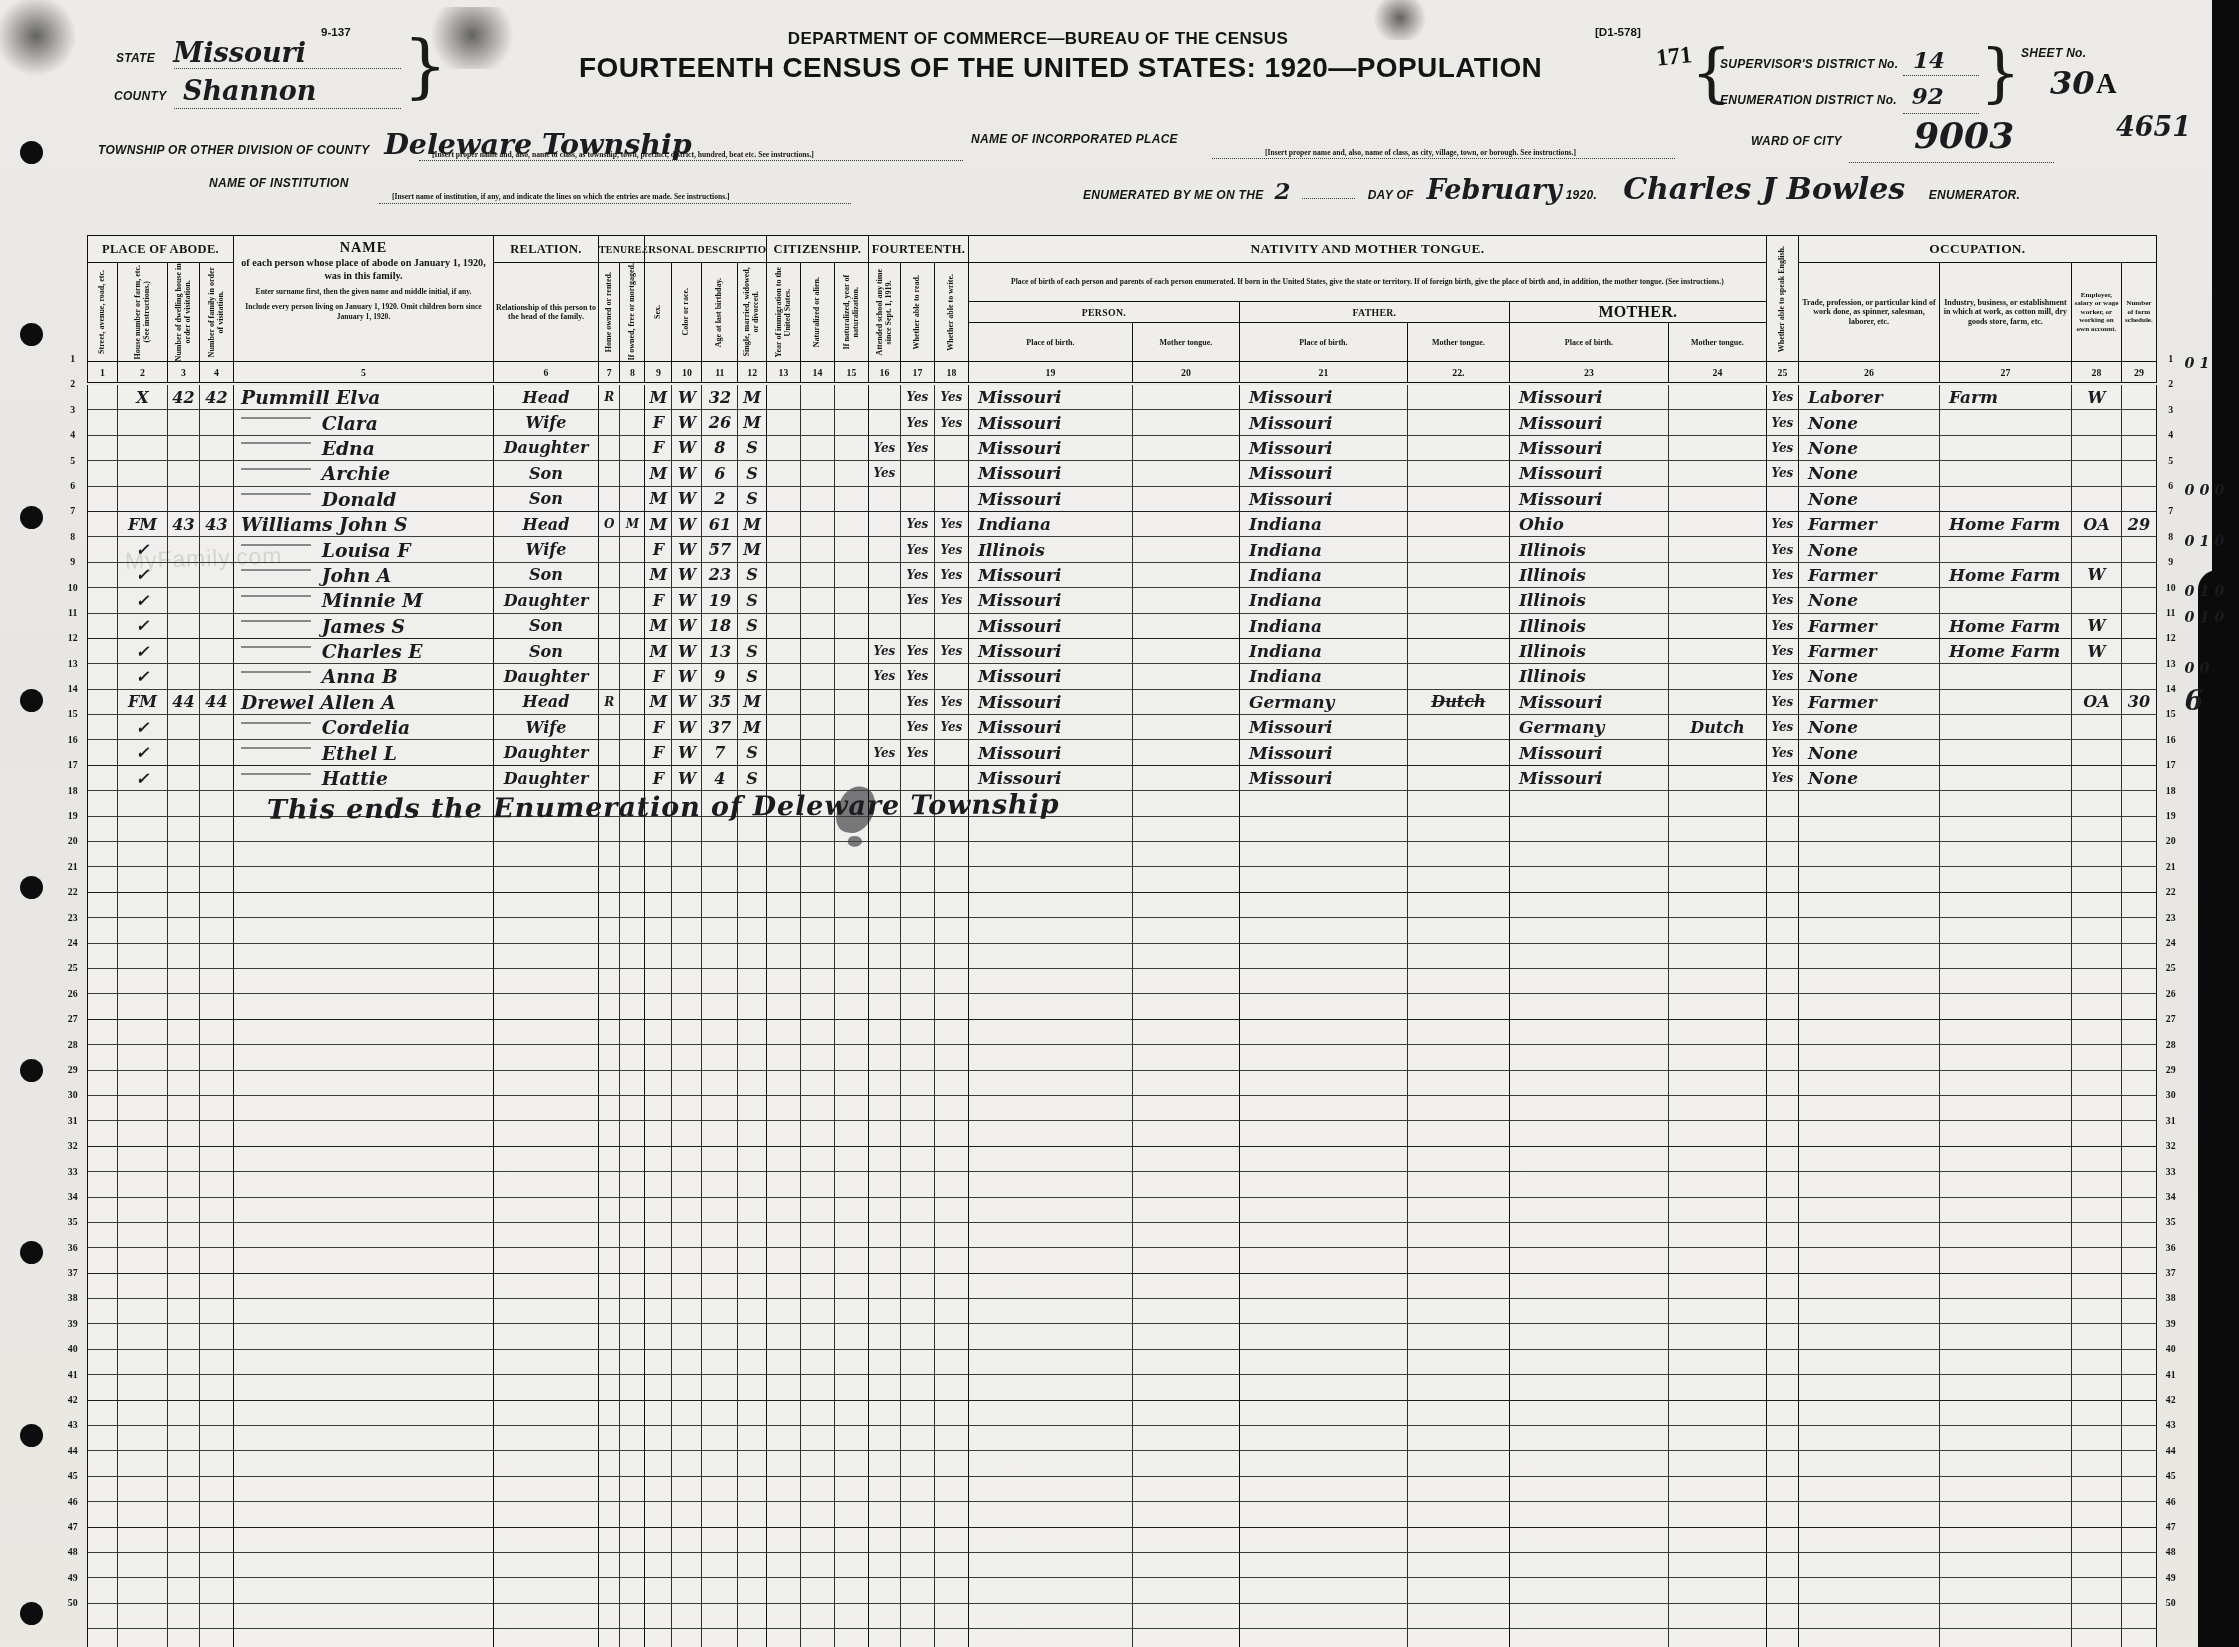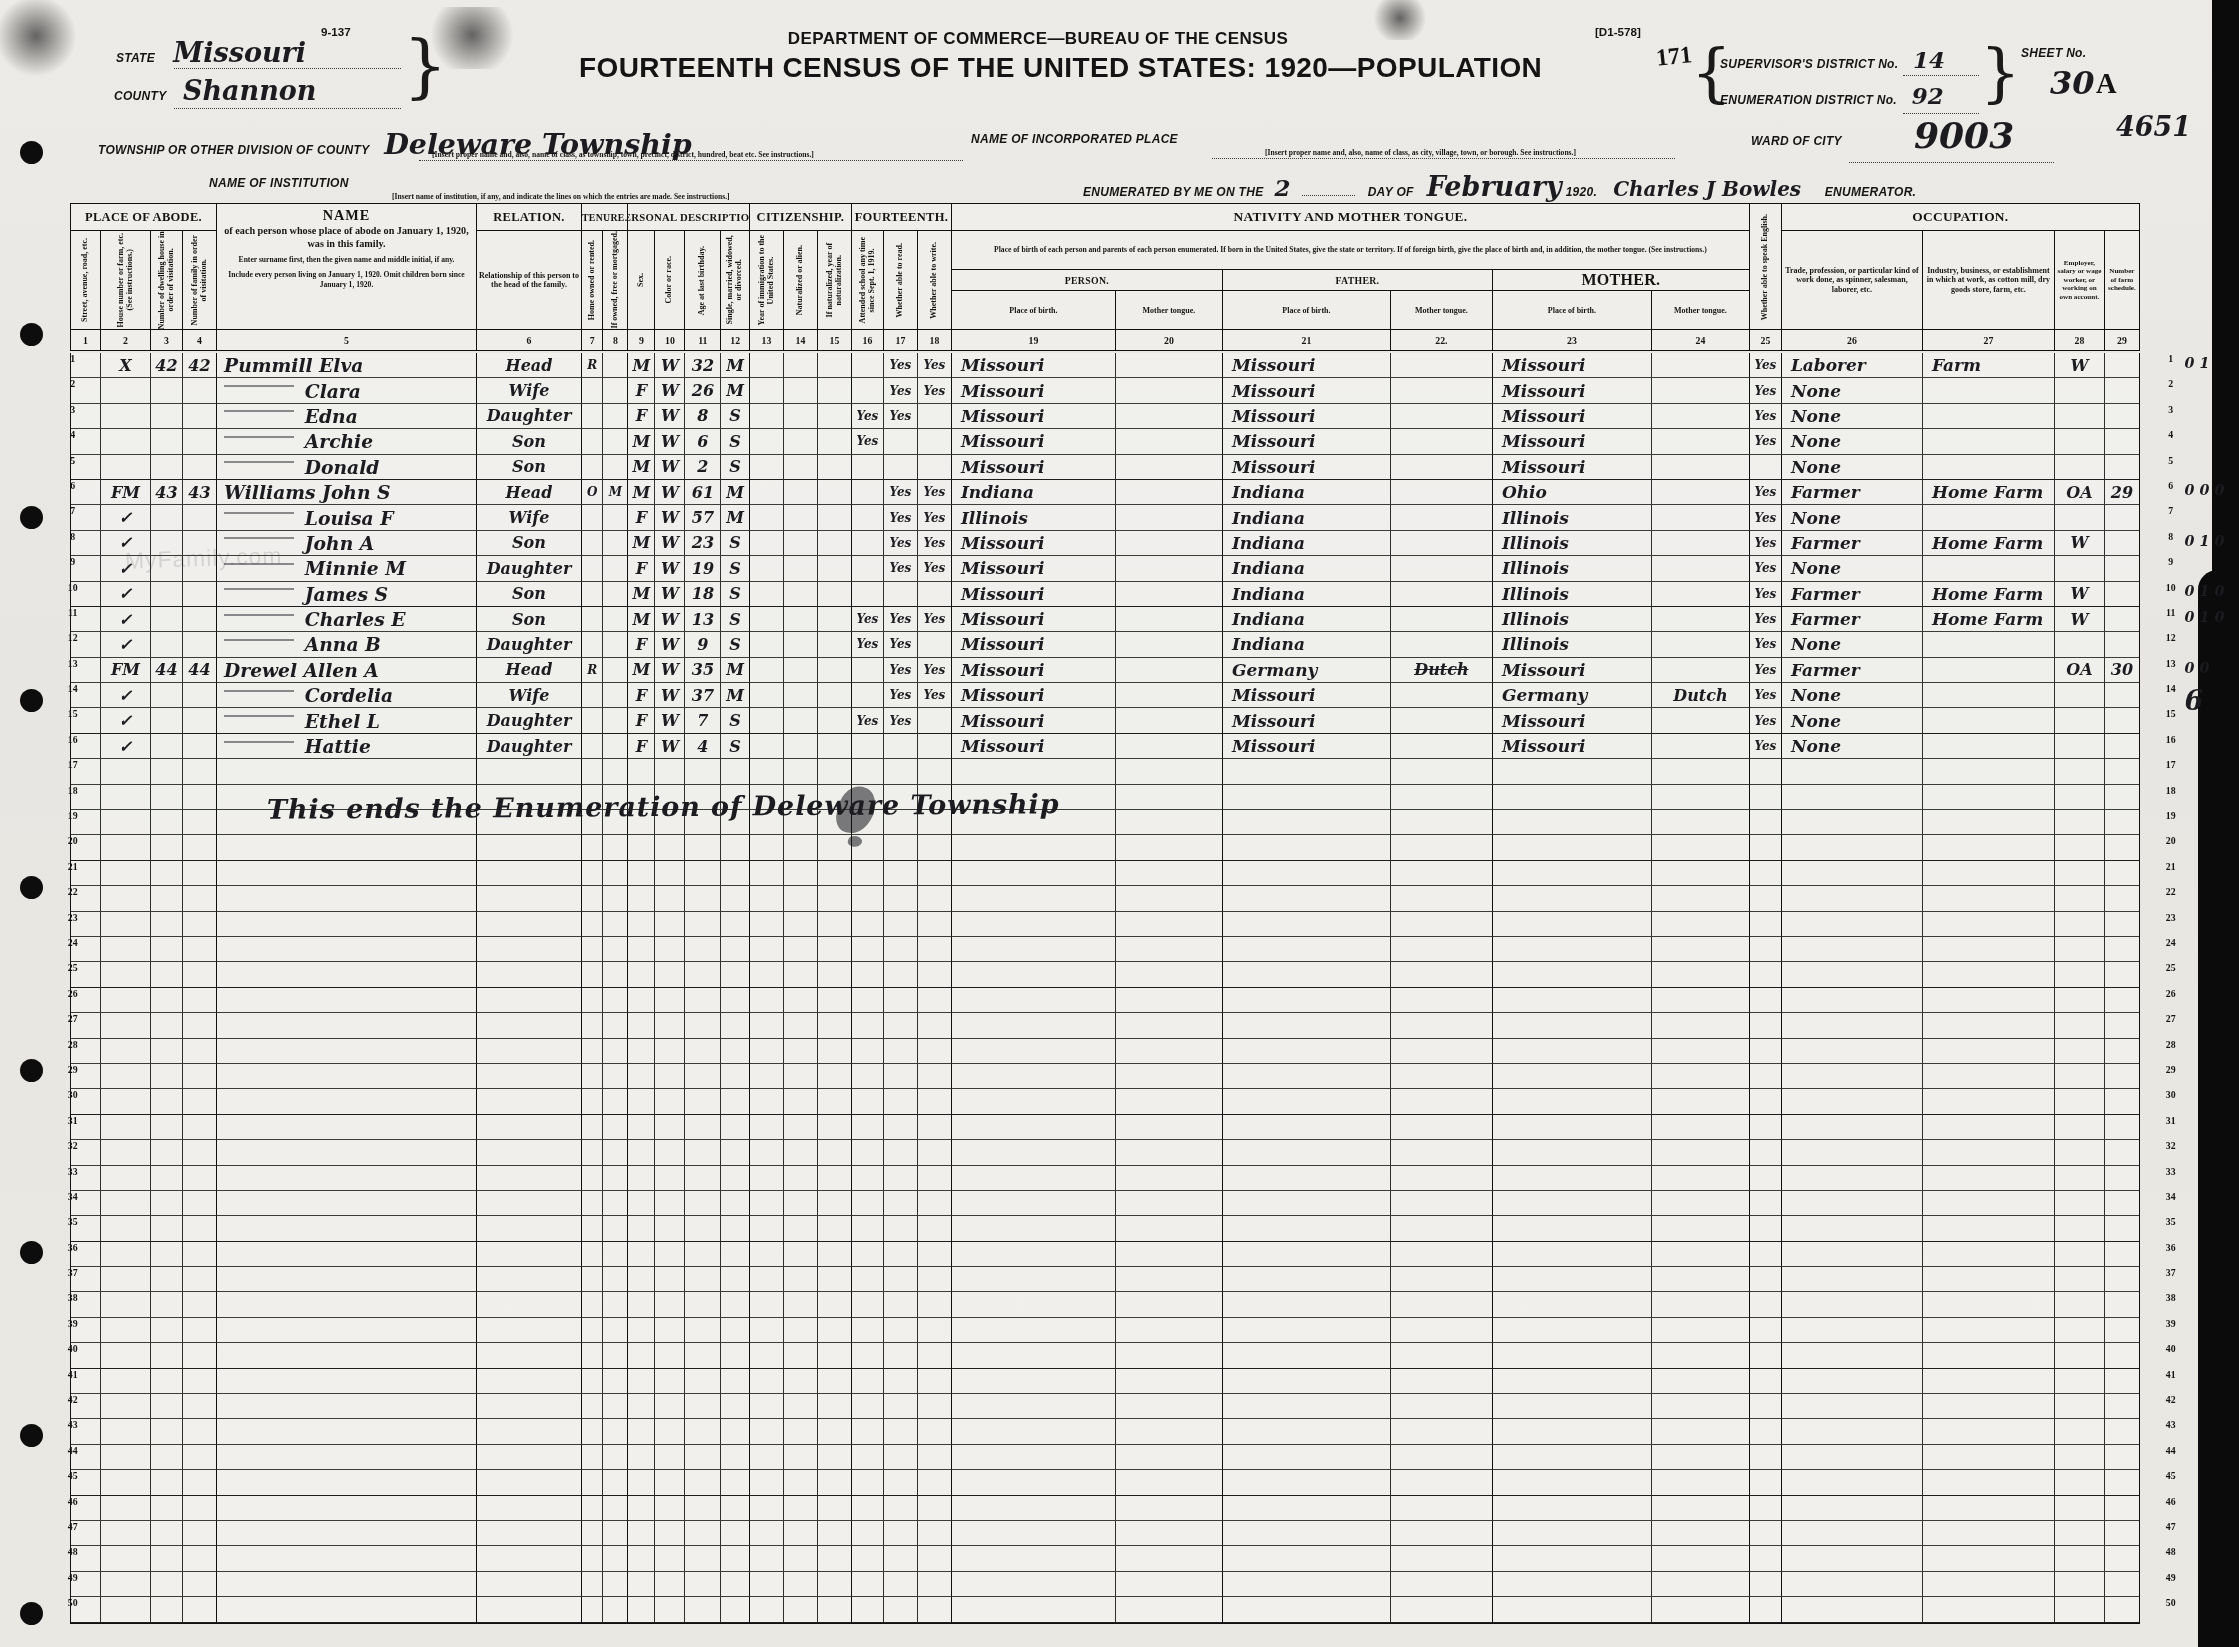--- a/index.html
+++ b/index.html
@@ -151,7 +151,7 @@
     <span class="lbl" style="margin-left:9px">DAY OF</span>
     <span class="hw hw-lg" style="margin-left:9px">February</span>
     <span class="lbl">1920.</span>
-    <span class="hw" style="font-size:20px;margin-left:12px">Charles J Bowles</span>
+    <span class="hw" style="font-size:30px;margin-left:22px">Charles J Bowles</span>
     <span class="lbl" style="margin-left:19.6px">ENUMERATOR.</span>
   </div>
 

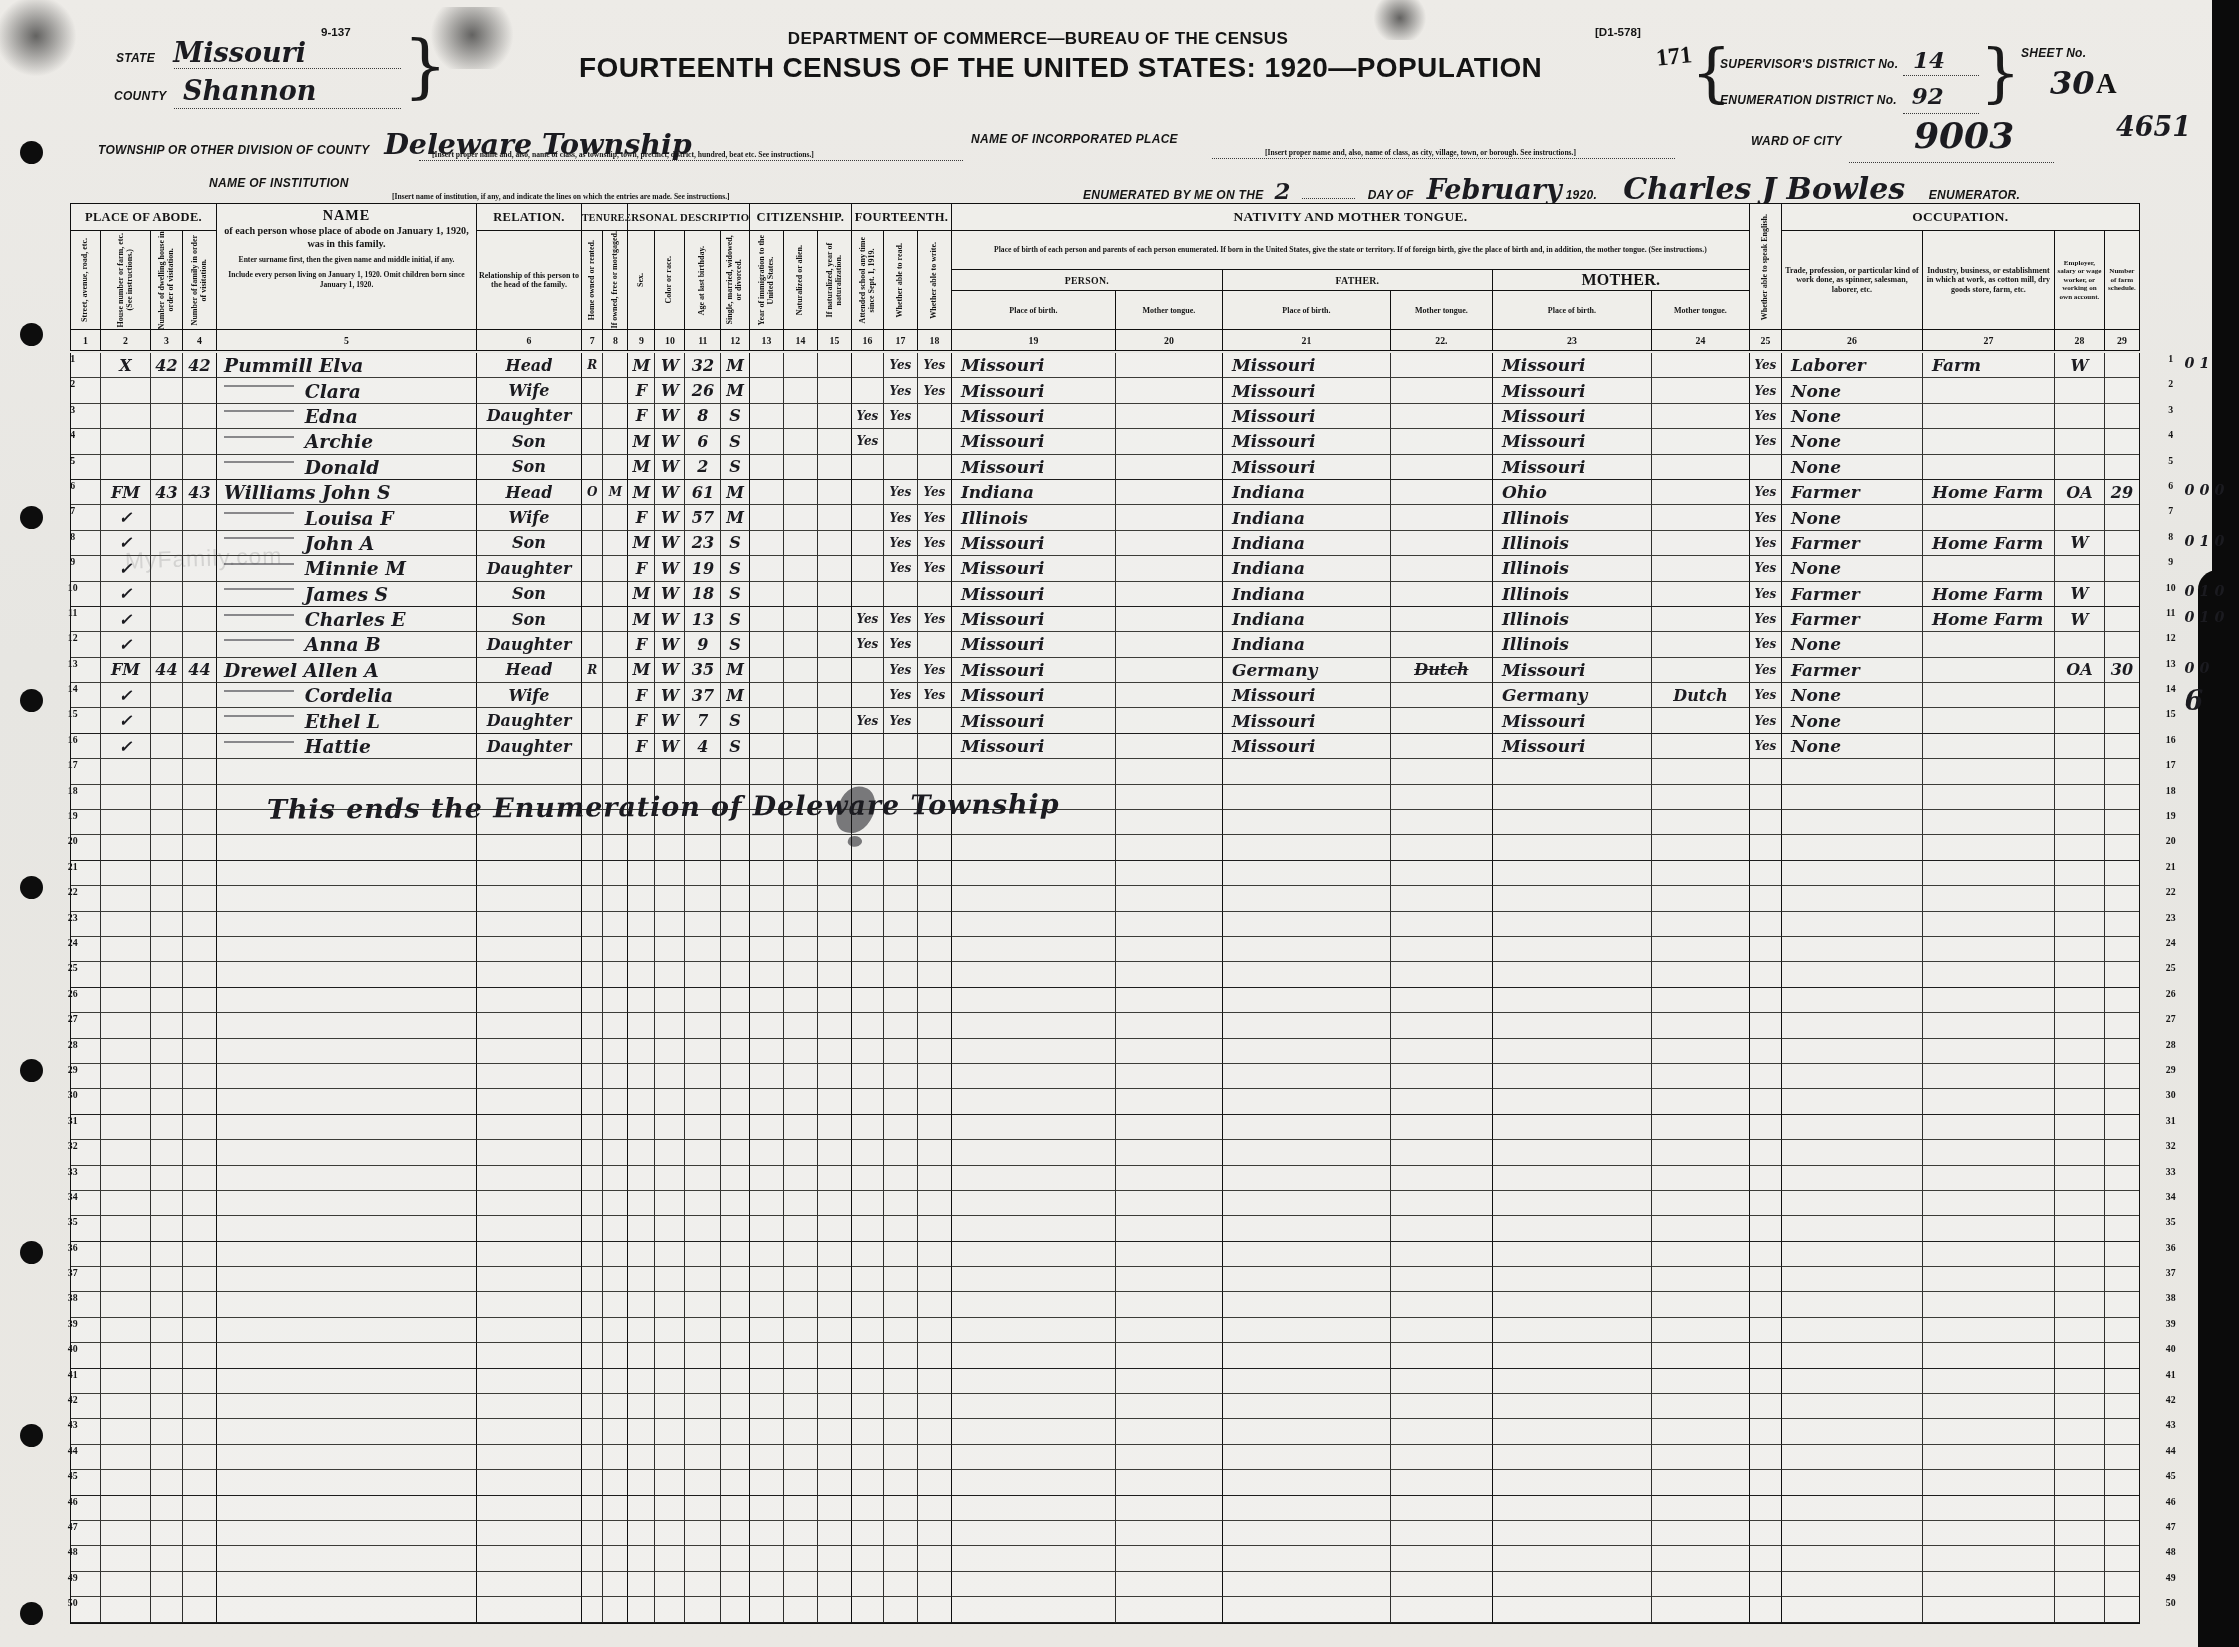--- a/index.html
+++ b/index.html
@@ -31,8 +31,8 @@
   
   .thead, .tbody{
     --cols:30px 50px 32px 34px 260px 105px 21.4px 25px 27px 30px 36px 28.5px 34px 34px 34px 32px 34px 34px 164px 107px 168px 102px 159px 98px 32px 141px 132px 50px 34px;
-    position:absolute;left:70px;display:grid;grid-template-columns:var(--cols);
-    border:1.8px solid #101010;background:rgba(255,255,255,.35);
+    position:absolute;left:87px;display:grid;grid-template-columns:var(--cols);
+    border:1.8px solid #101010;background:rgba(255,255,255,.35);margin-top:32px;
   }
   .thead{top:203px;grid-template-rows:27px 39px 21.4px 39px 19.6px;}
   .tbody{top:353px;grid-auto-rows:25.4px;border-top:0;}

